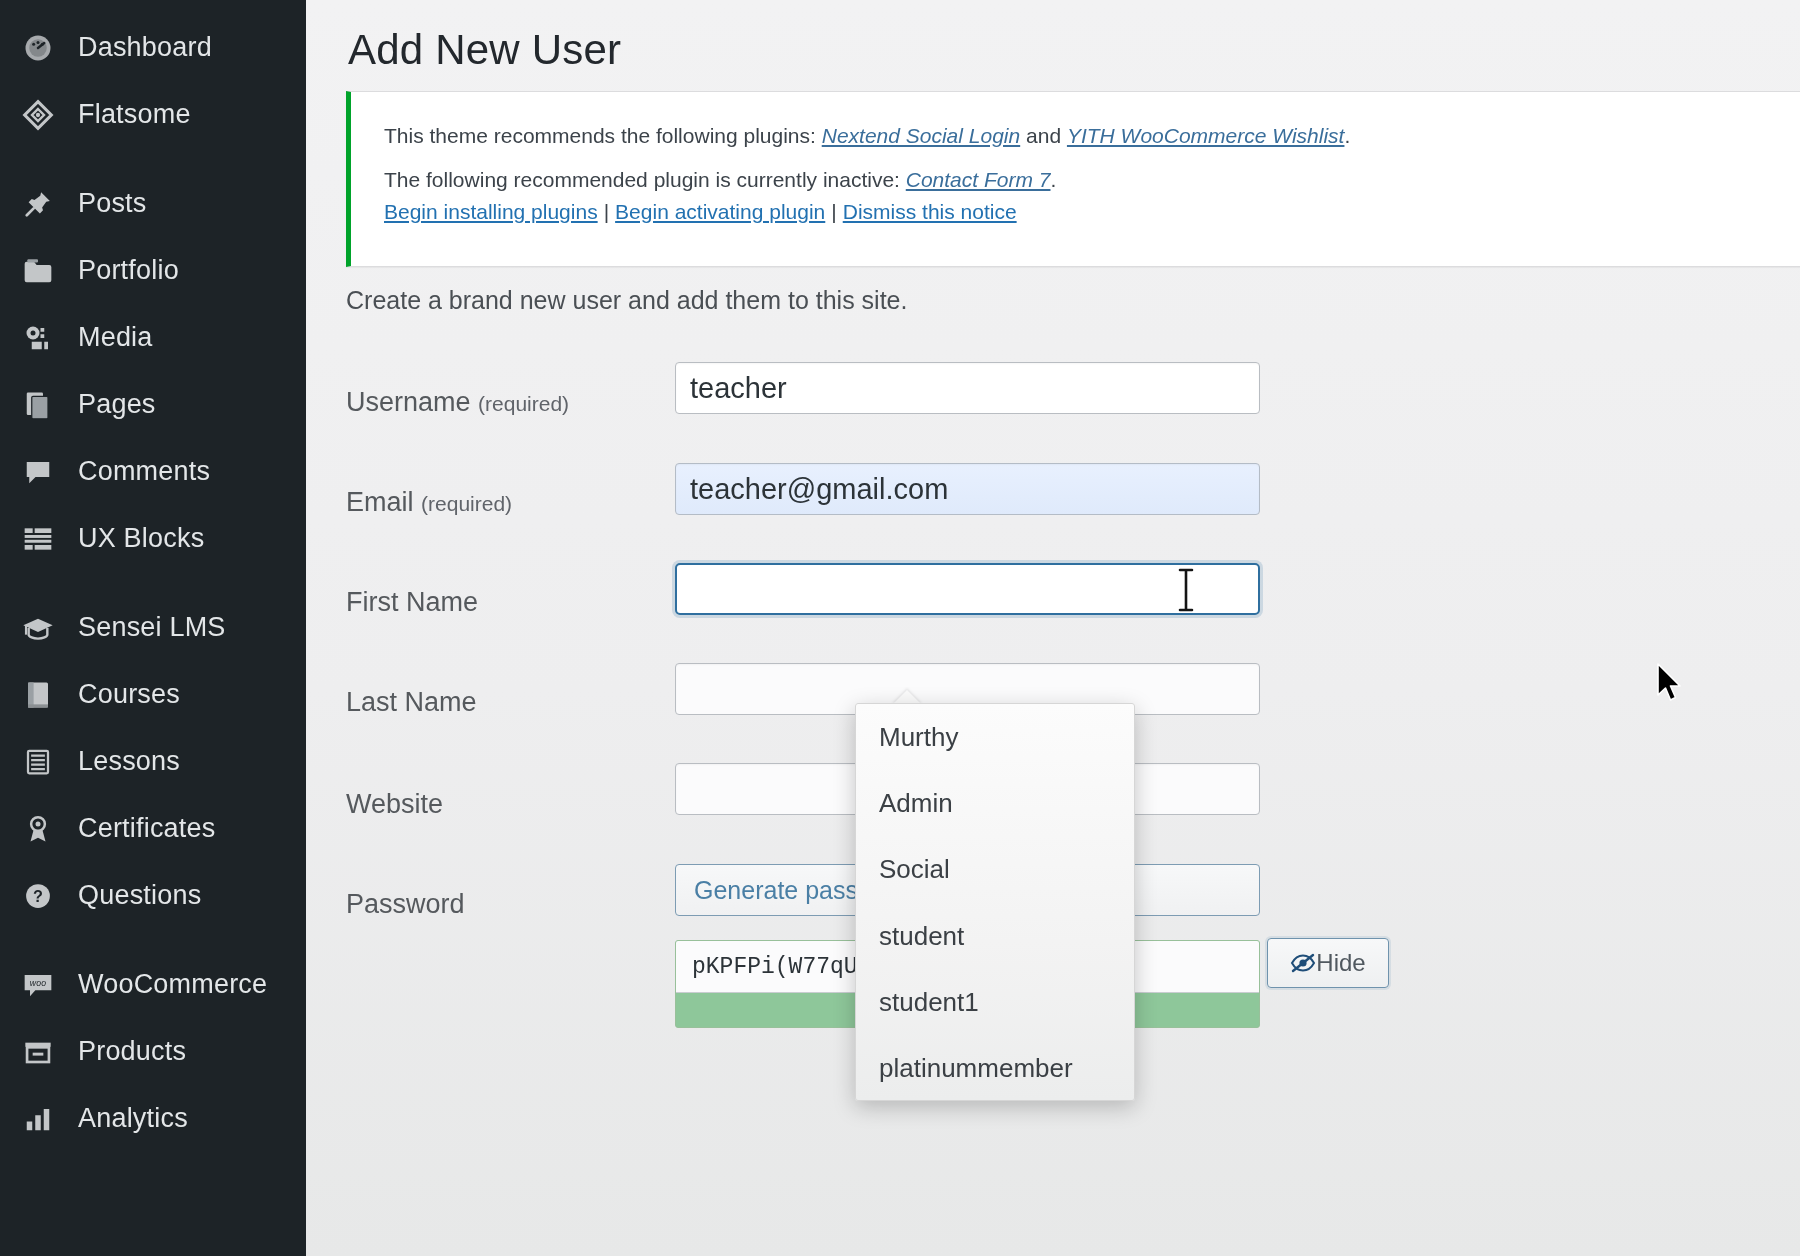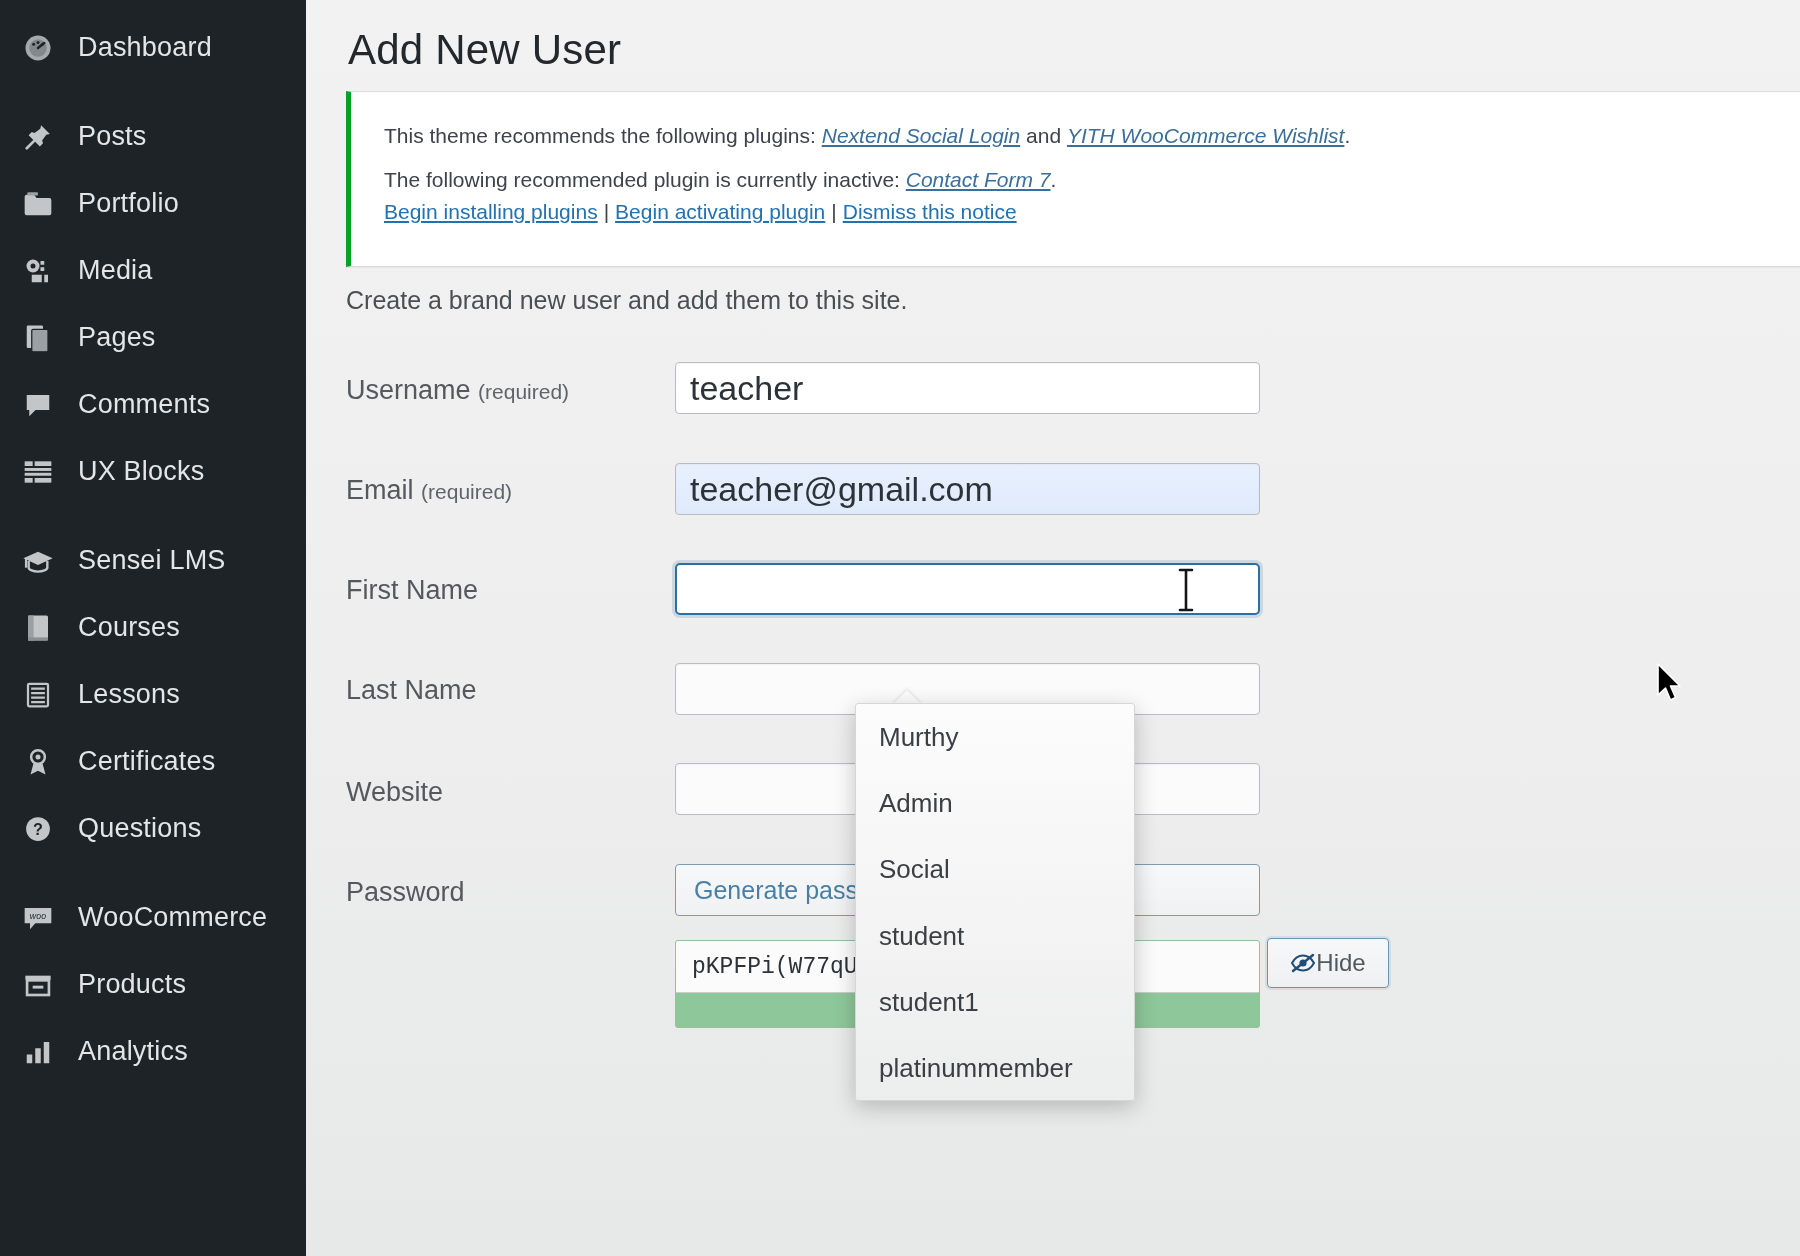--- a/index.html
+++ b/index.html
@@ -222,6 +222,16 @@
       <span>Dashboard</span>
     </div>
 
+    <div class="menu-item">
+      <span class="mi-ico">
+        <svg width="32" height="32" viewBox="0 0 24 24">
+            <path d="M12 2 L22 12 L12 22 L2 12 Z" fill="none" stroke="#c3c6c8" stroke-width="2.3"></path>
+            <path d="M12 7.5 L16.5 12 L12 16.5 L7.5 12 Z" fill="none" stroke="#c3c6c8" stroke-width="1.8"></path>
+            <circle cx="12" cy="12" r="1.6" fill="#c3c6c8"></circle>
+          </svg>
+      </span>
+      <span>Flatsome</span>
+    </div>
 
     <div class="menu-sep"></div>
 

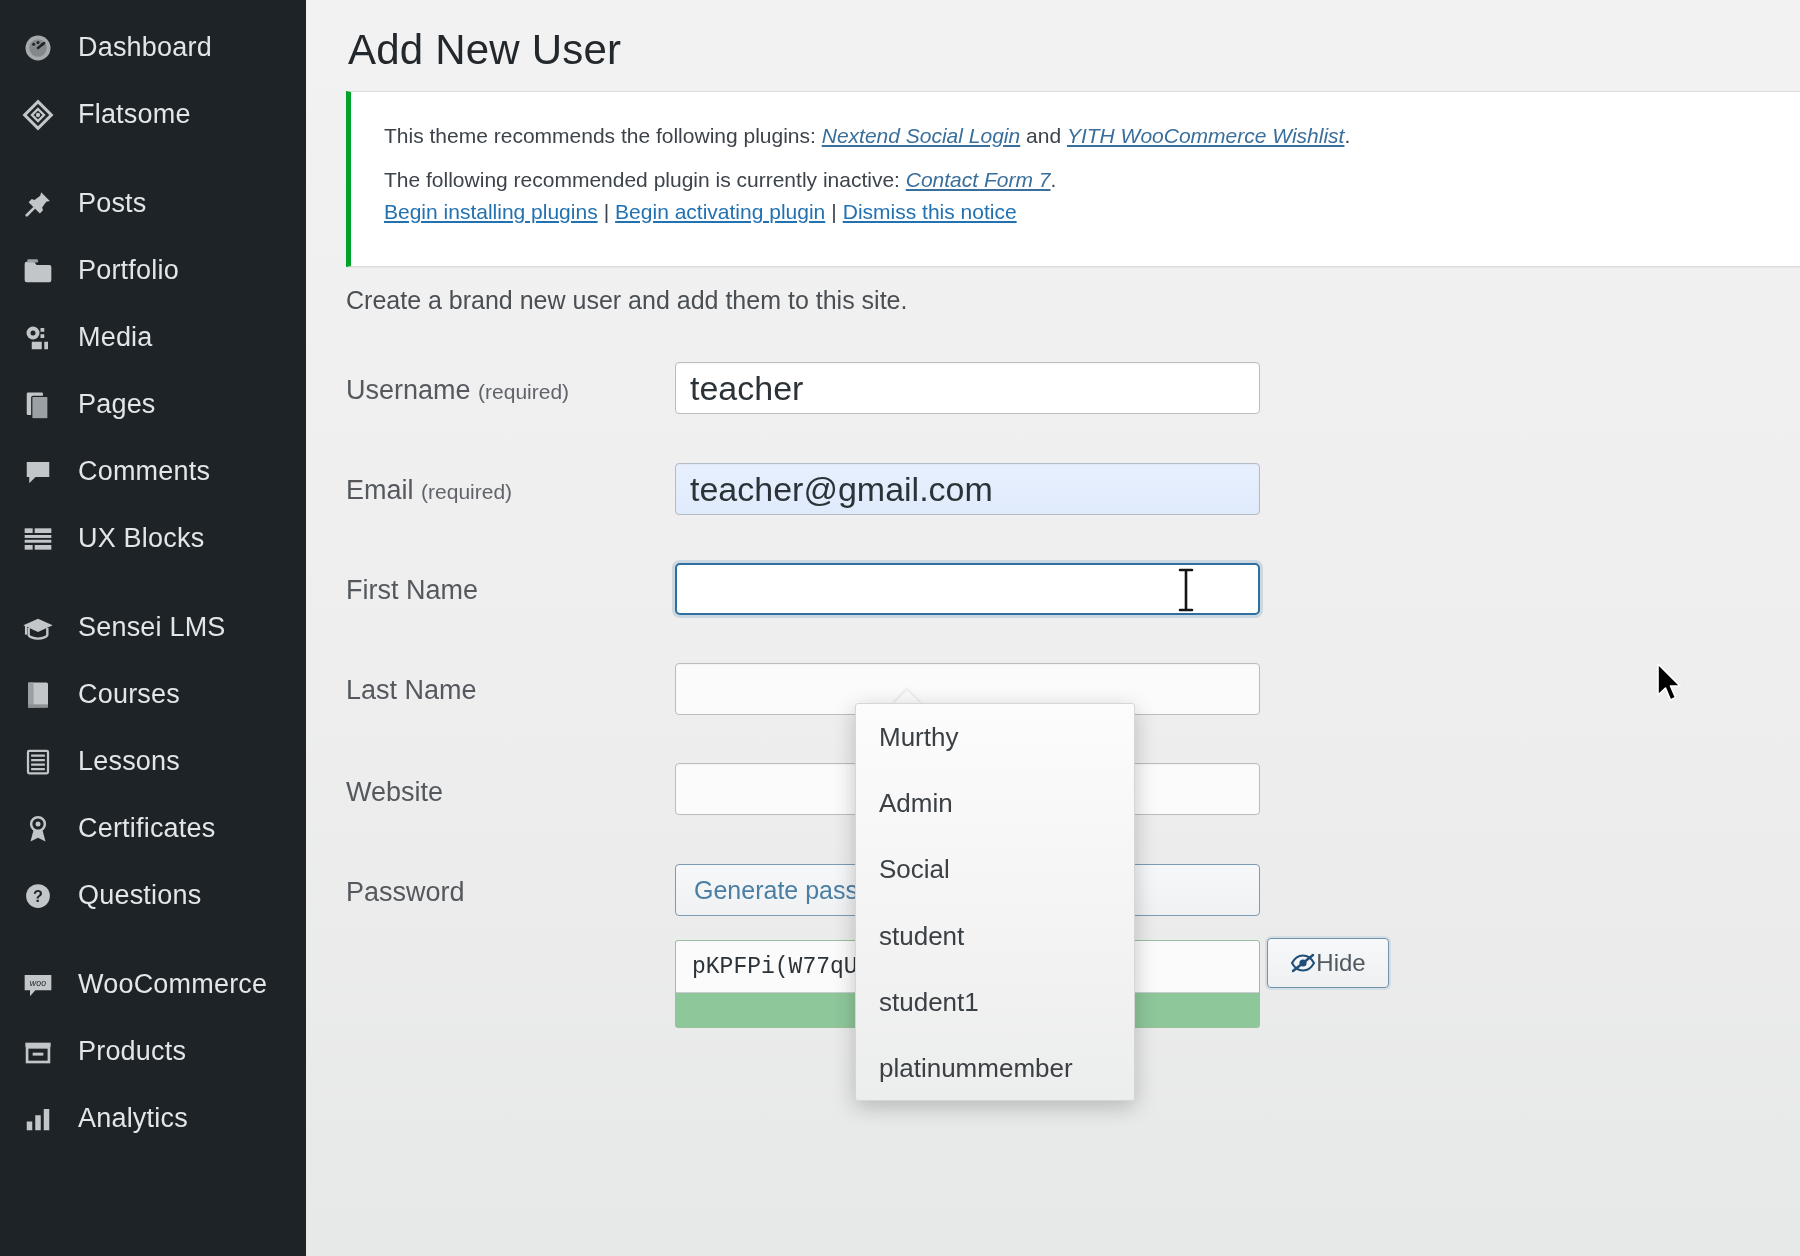--- a/index.html
+++ b/index.html
@@ -85,6 +85,7 @@
     position: absolute; left: 40px;
     font-size: 27px; color: #55595d;
     white-space: nowrap;
+    margin-top: 12px;
   }
   .flabel .req { font-size: 21px; color: #60646a; }
 

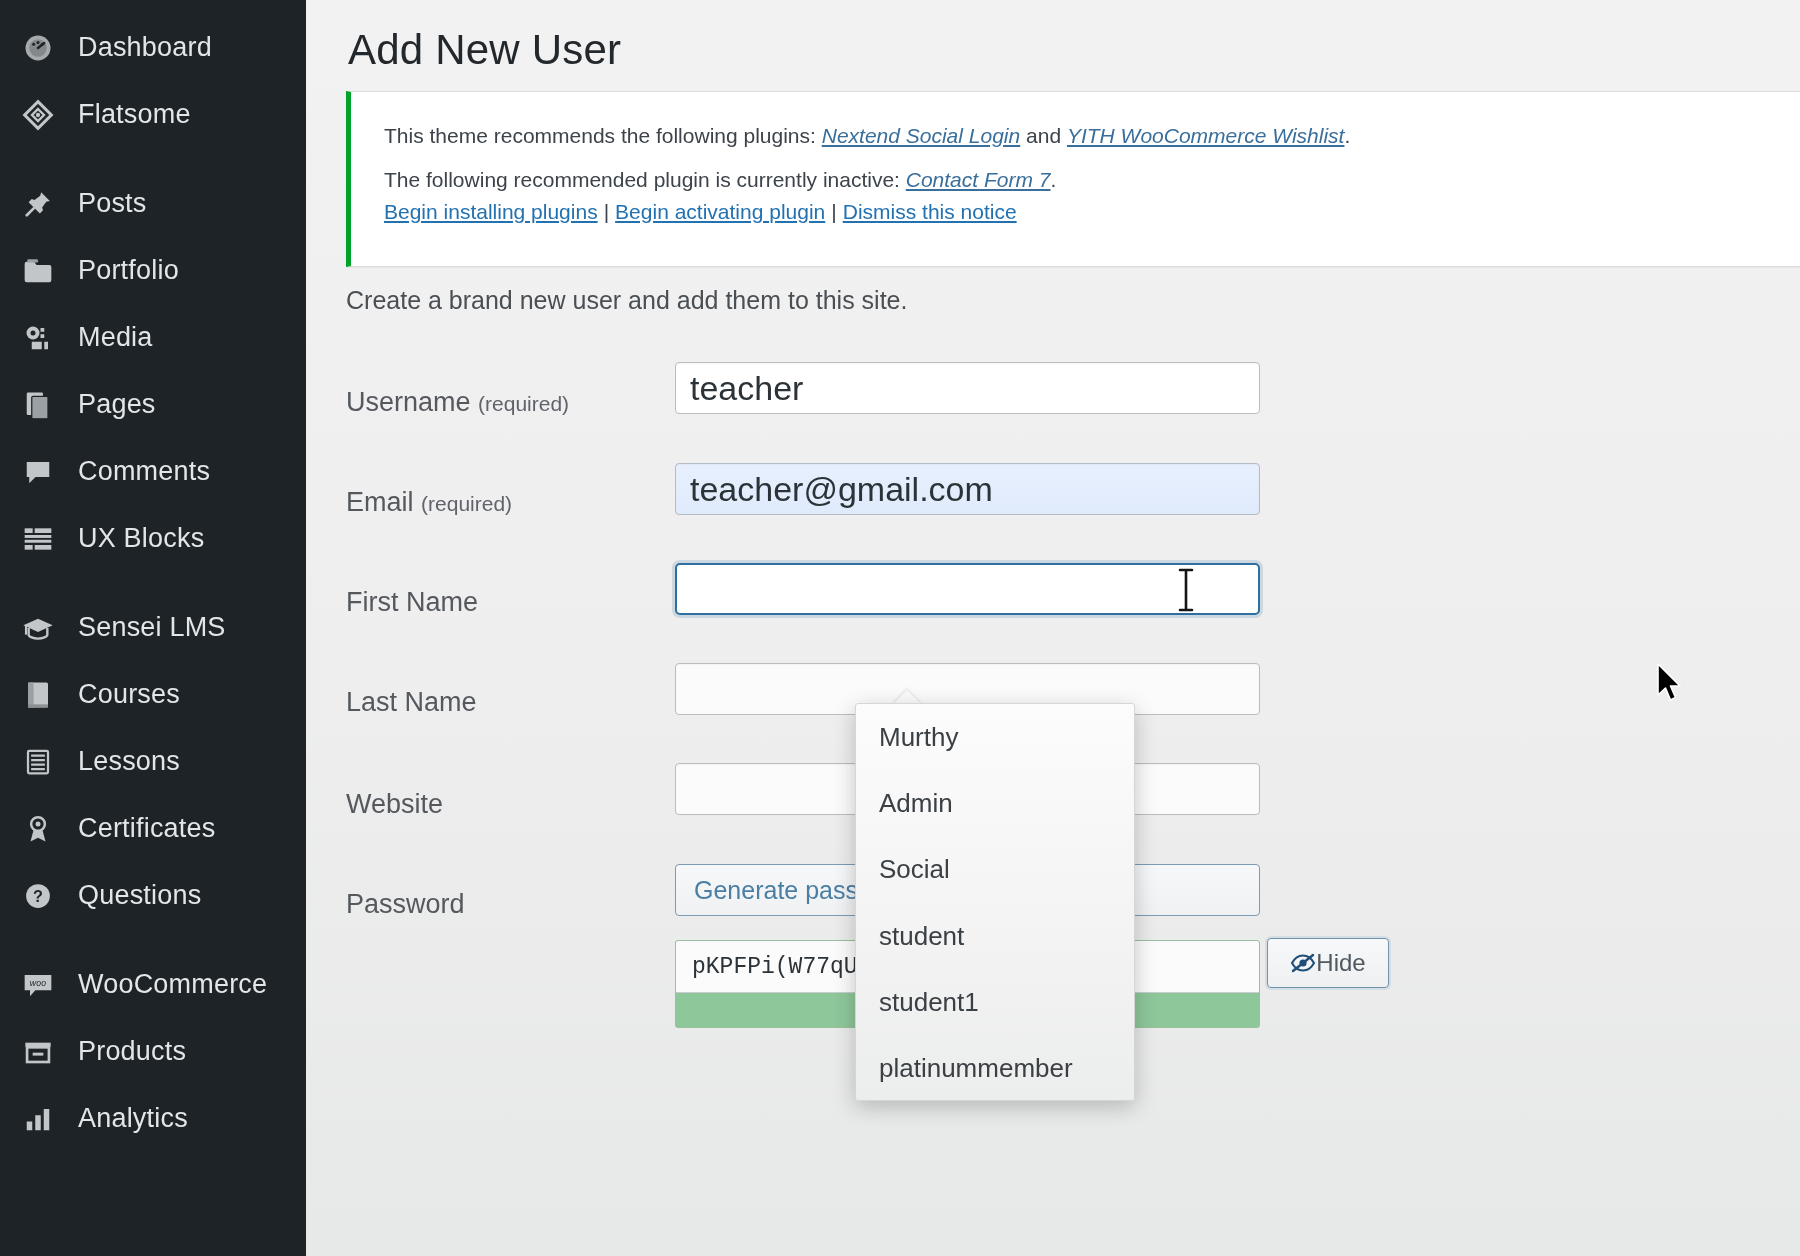--- a/index.html
+++ b/index.html
@@ -96,7 +96,7 @@
     border-radius: 4px;
     background: #fbfbfc;
     font-family: "Liberation Sans", sans-serif;
-    font-size: 34px;
+    font-size: 29px;
     color: #2c3338;
     padding: 0 14px;
     line-height: 50px;

